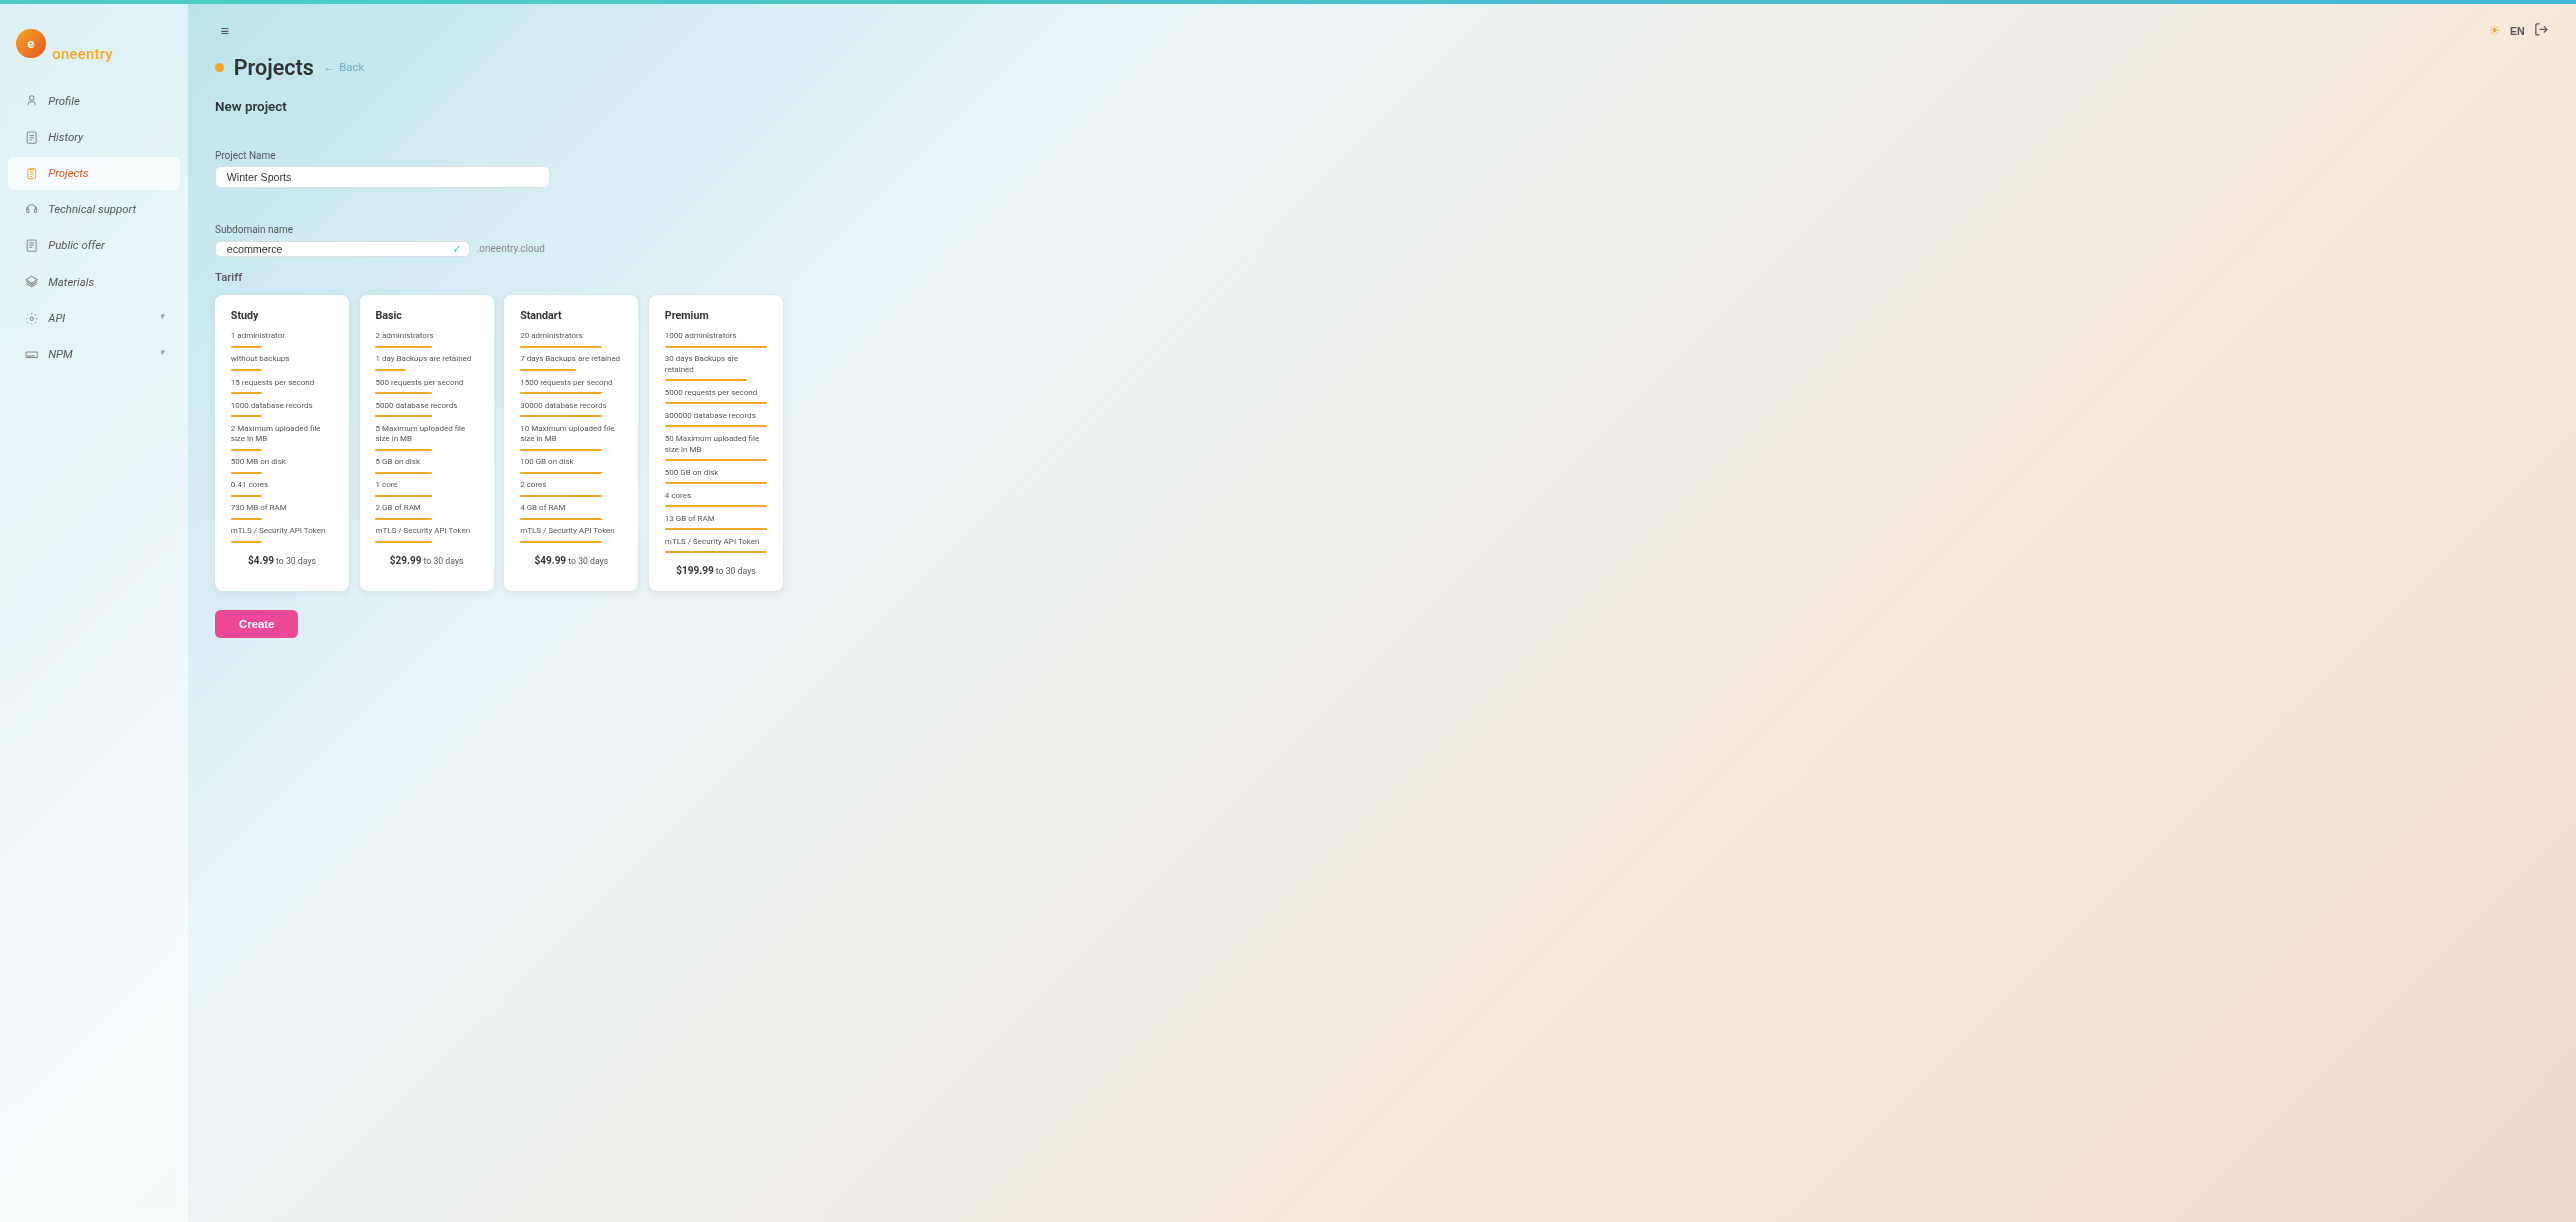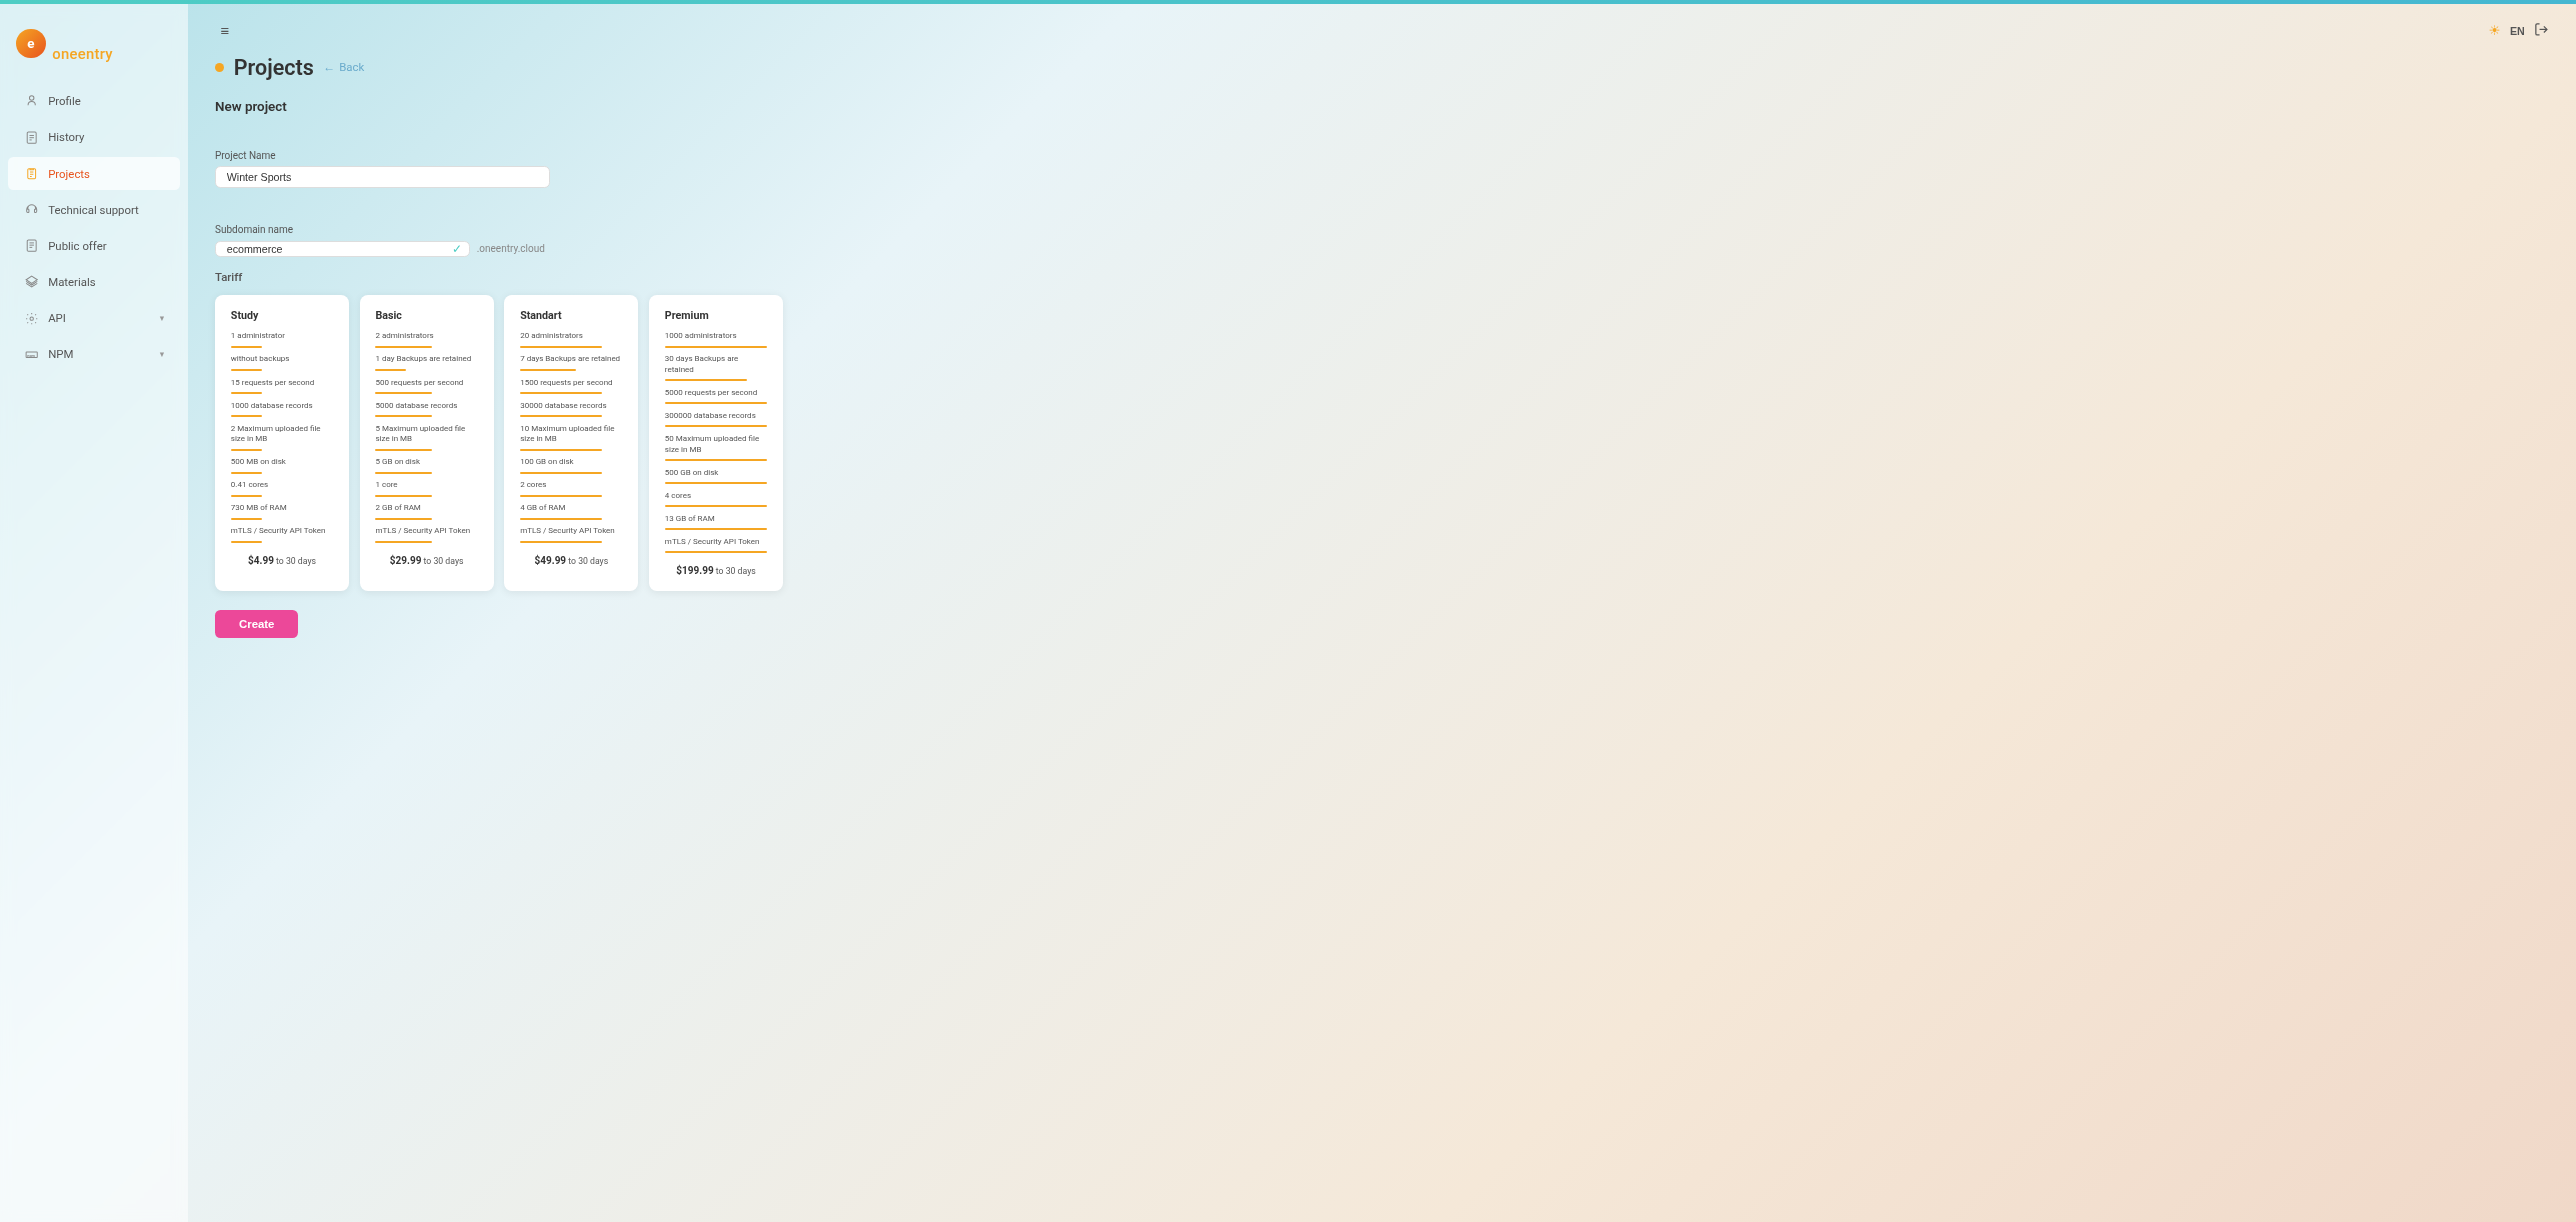--- a/index.html
+++ b/index.html
@@ -60,7 +60,6 @@
     }
     .nav-item {
       display: flex;
-      align-items: center;
       gap: 9.4px;
       padding: 9.4px 16px;
       cursor: pointer;
@@ -69,6 +68,7 @@
       transition: background 0.15s;
       border-radius: 5.4px;
       margin: 1.3px 8px;
+      font-style: italic;
     }
     .nav-item.active {
       background: rgba(255,255,255,0.7);

